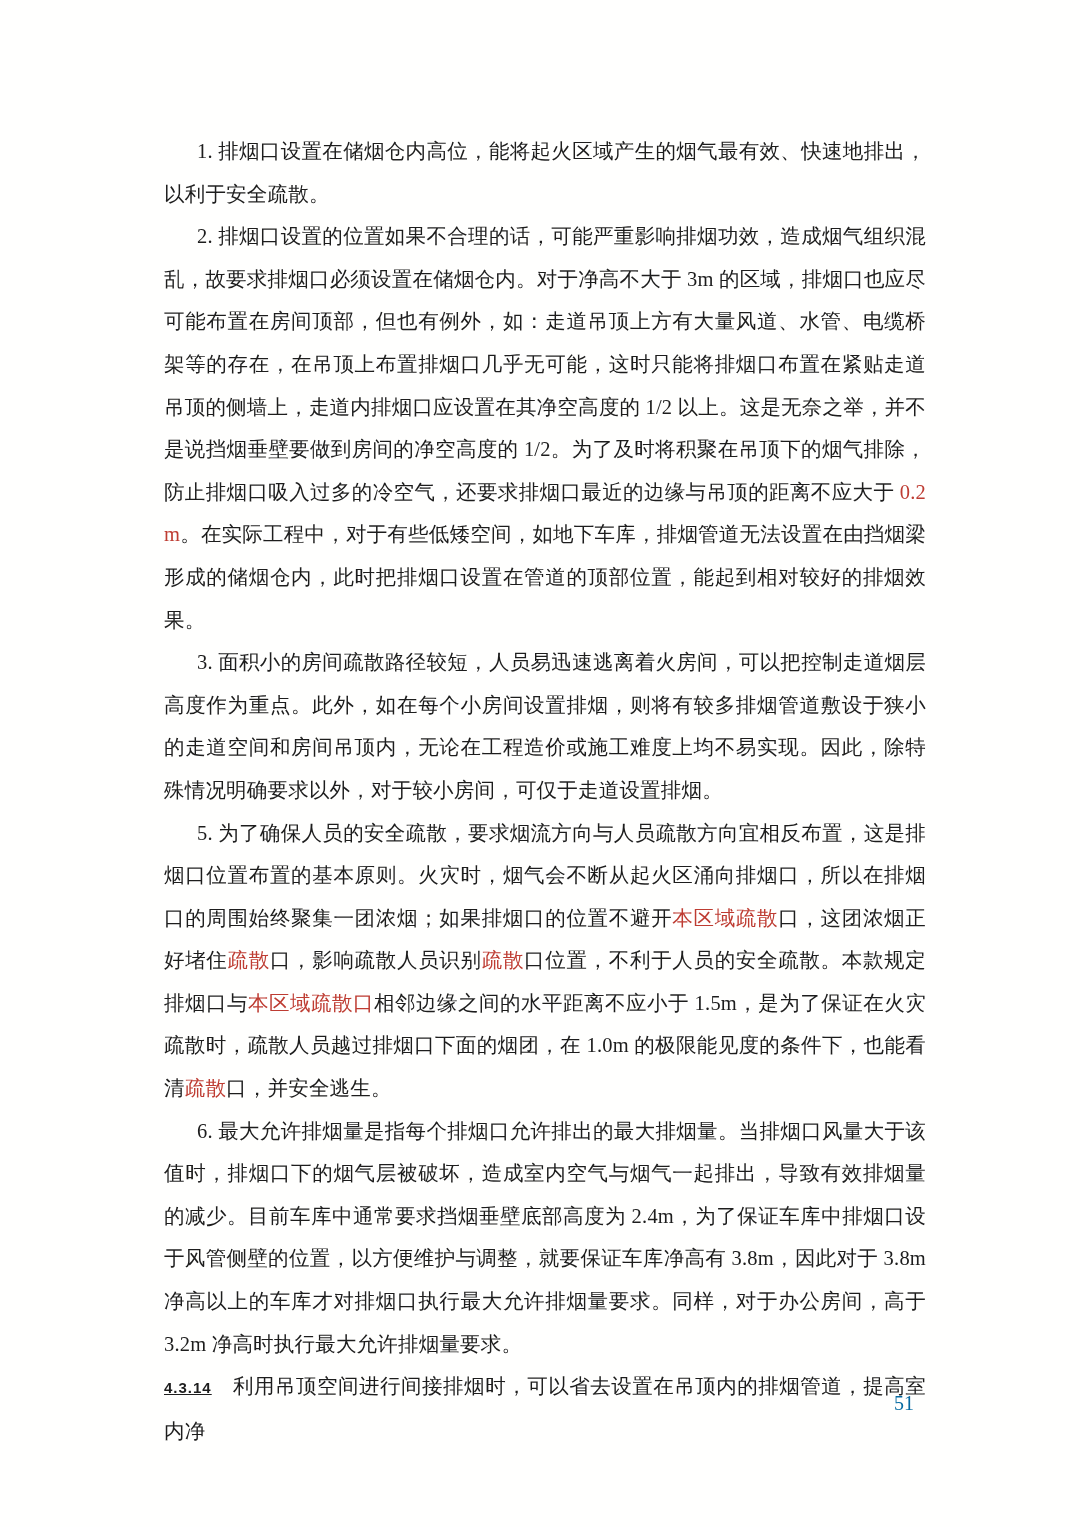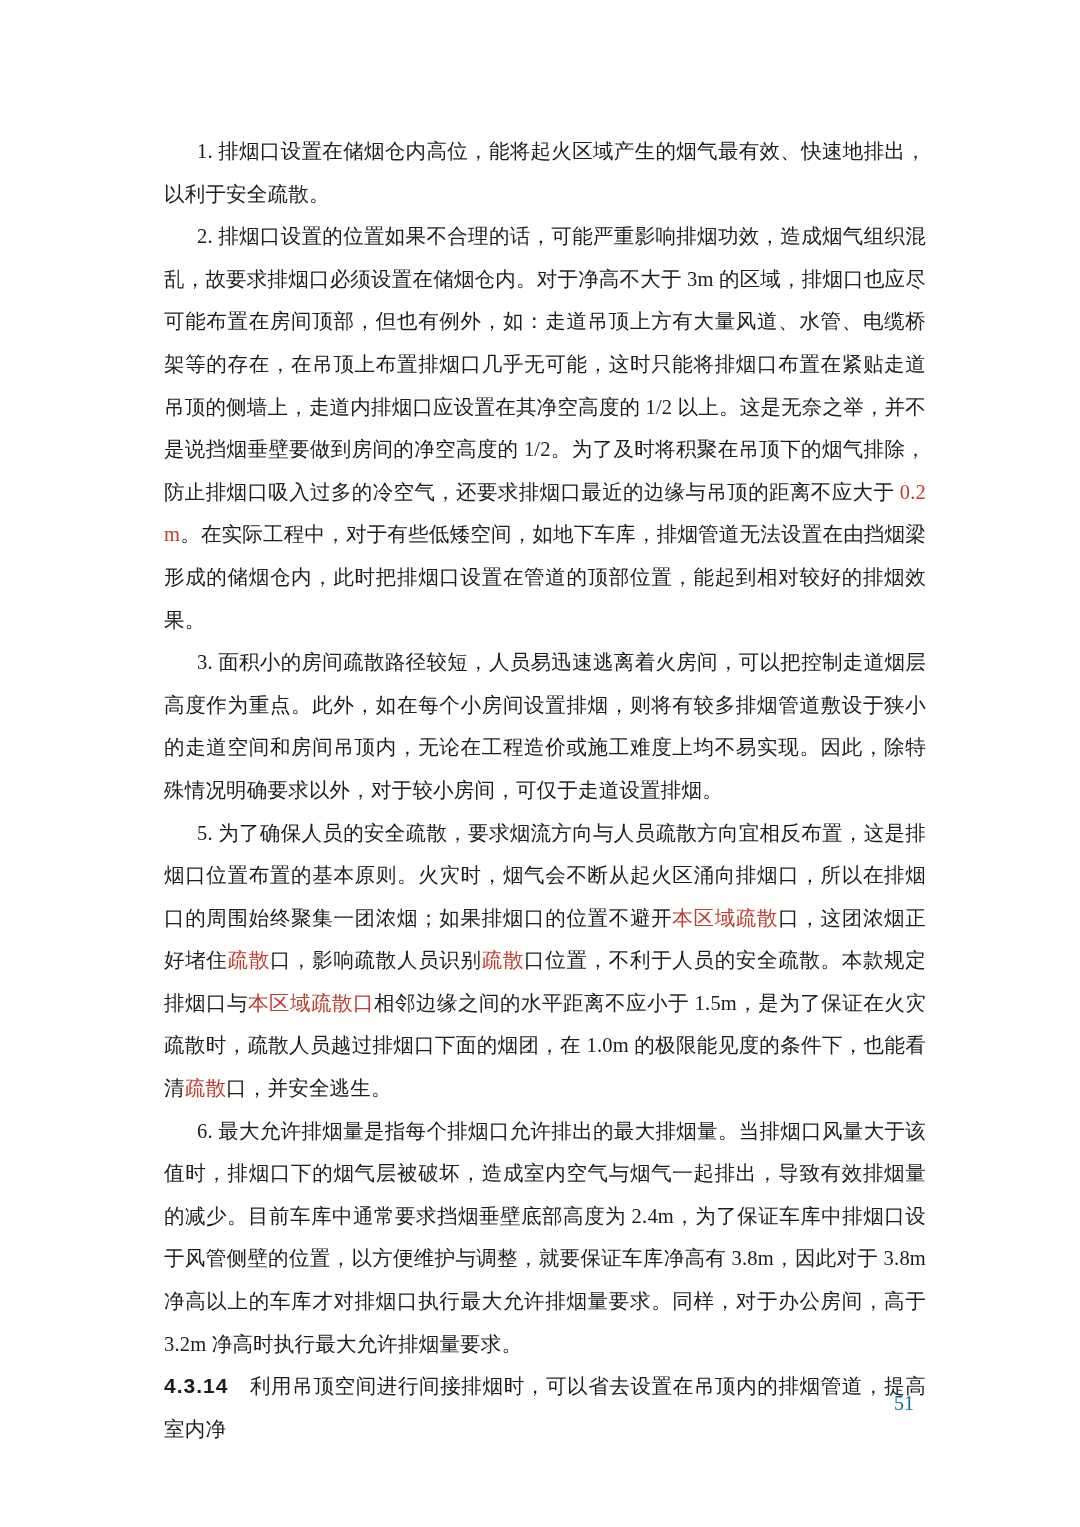--- a/index.html
+++ b/index.html
@@ -35,8 +35,9 @@
   .bold {
     font-weight: bold;
     font-family: "Liberation Sans", "DejaVu Sans", sans-serif;
-    font-size: 21px;
+    font-size: 15px;
     letter-spacing: 1px;
+    text-decoration: underline;
   }
   .page-number {
     position: absolute;

